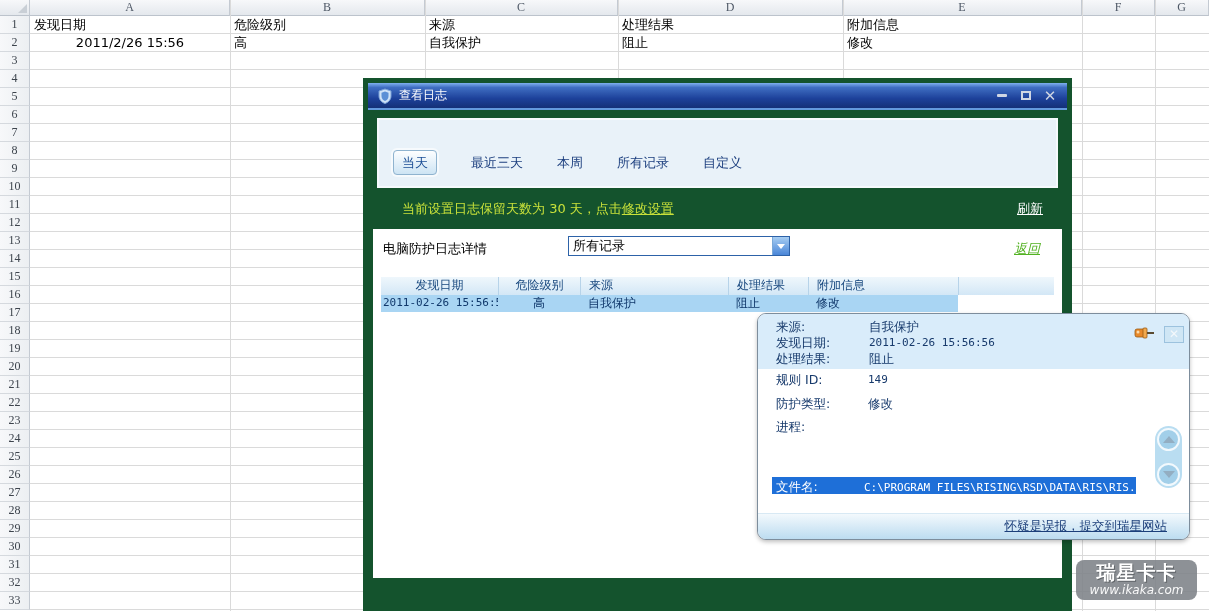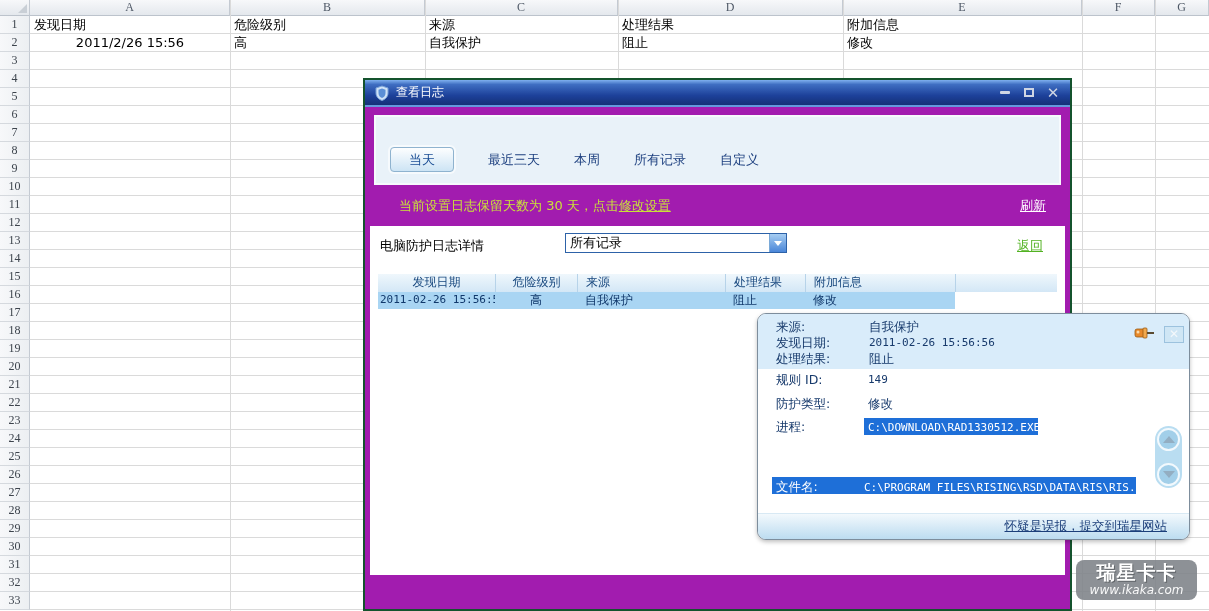--- a/index.html
+++ b/index.html
@@ -27,7 +27,7 @@
 
   
   .dialog { position:absolute; left:363px; top:78px; width:709px; height:533px;
-    background:#a21caf; border:2px solid #14532d; z-index:10; }
+    background:#14532d; border:5px solid #14532d; z-index:10; }
   .titlebar { height:25px; background:linear-gradient(#7fb0ef 0%, #3f6ec2 18%, #1d419a 62%, #143077 100%);
     display:flex; align-items:center; padding:0 9px; }
   .title-icon { width:16px; height:16px; flex:0 0 auto; }

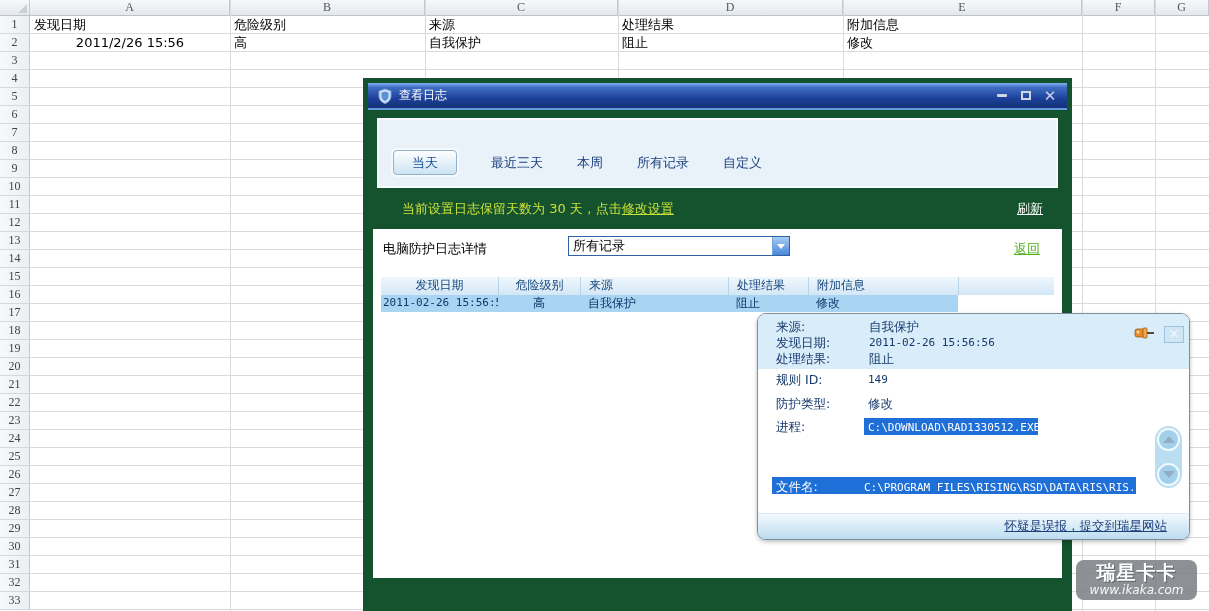--- a/index.html
+++ b/index.html
@@ -40,7 +40,7 @@
 
   .tab-panel { margin:8px 9px 0; height:70px; background:#e9f2f9; border:2px solid #f6fafd;
     display:flex; align-items:flex-start; padding:30px 0 0 14px; gap:34px; }
-  .tab-btn { width:64px; height:25px; background:linear-gradient(#fdfeff,#cde4f4); border:1px solid #8fb3cf;
+  .tab-btn { width:44px; height:25px; background:linear-gradient(#fdfeff,#cde4f4); border:1px solid #8fb3cf;
     border-radius:4px; color:#1b4e95; font-size:13px; display:flex; align-items:center; justify-content:center;
     box-shadow:0 0 0 2px rgba(255,255,255,.6); cursor:pointer; }
   .tab-item { color:#1c3f7f; font-size:13px; line-height:25px; cursor:pointer; }

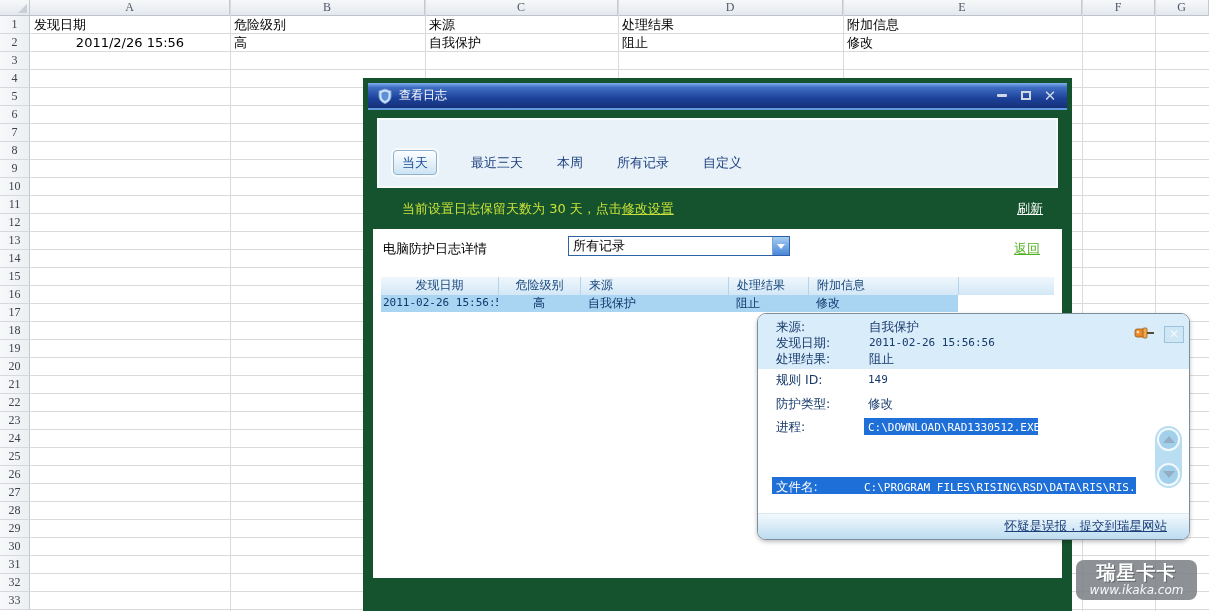--- a/index.html
+++ b/index.html
@@ -60,7 +60,7 @@
   .dd-arrow { width:0; height:0; border-left:4px solid transparent; border-right:4px solid transparent;
     border-top:5px solid #fff; }
   .back-link { position:absolute; right:22px; top:11px; color:#53b223; text-decoration:underline;
-    font-size:13px; cursor:pointer; }
+    font-size:13px; cursor:pointer;font-style:italic; }
 
   .log-table { position:absolute; left:8px; right:8px; top:48px; font-size:12px; }
   .lt-head { display:flex; height:18px; background:linear-gradient(#eff7fc,#d3e7f6); color:#17477e; }

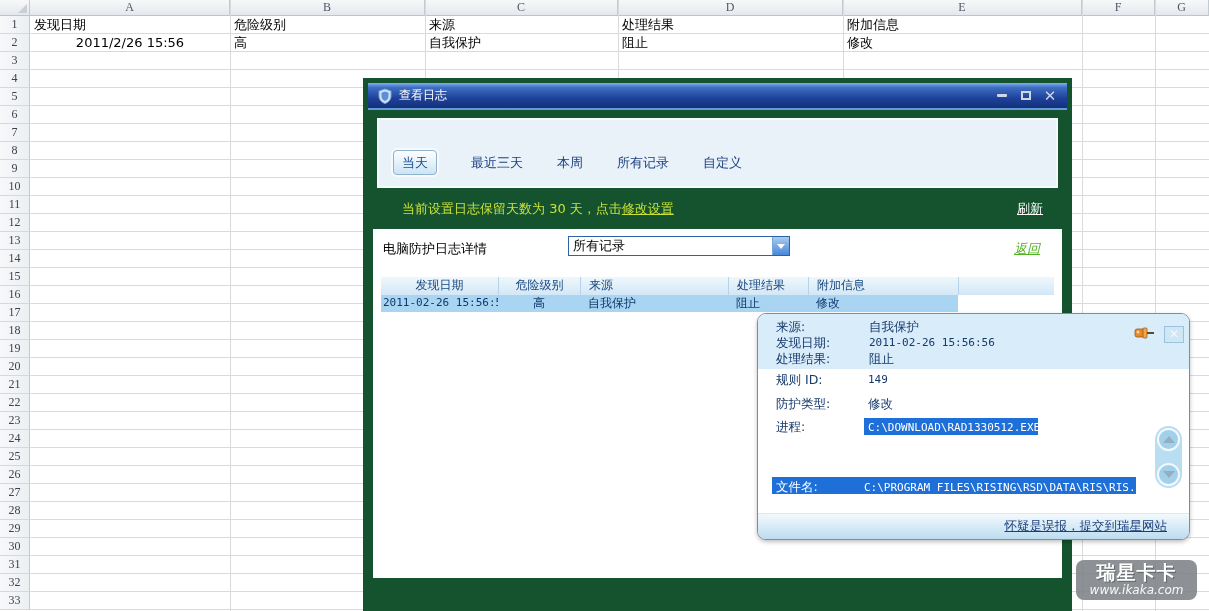--- a/index.html
+++ b/index.html
@@ -280,7 +280,6 @@
   </div>
   <div class="p-row" style="top:105px;">
     <span class="p-label">进程:</span>
-    <span class="hl-bar mono" style="left:106px; top:-1px; width:174px; padding:2px 4px;">C:\DOWNLOAD\RAD1330512.EXE</span>
   </div>
   <div class="p-row" style="top:129px;margin-top:35px;">
     <span class="hl-bar" style="left:14px; top:-1px; width:364px;">

